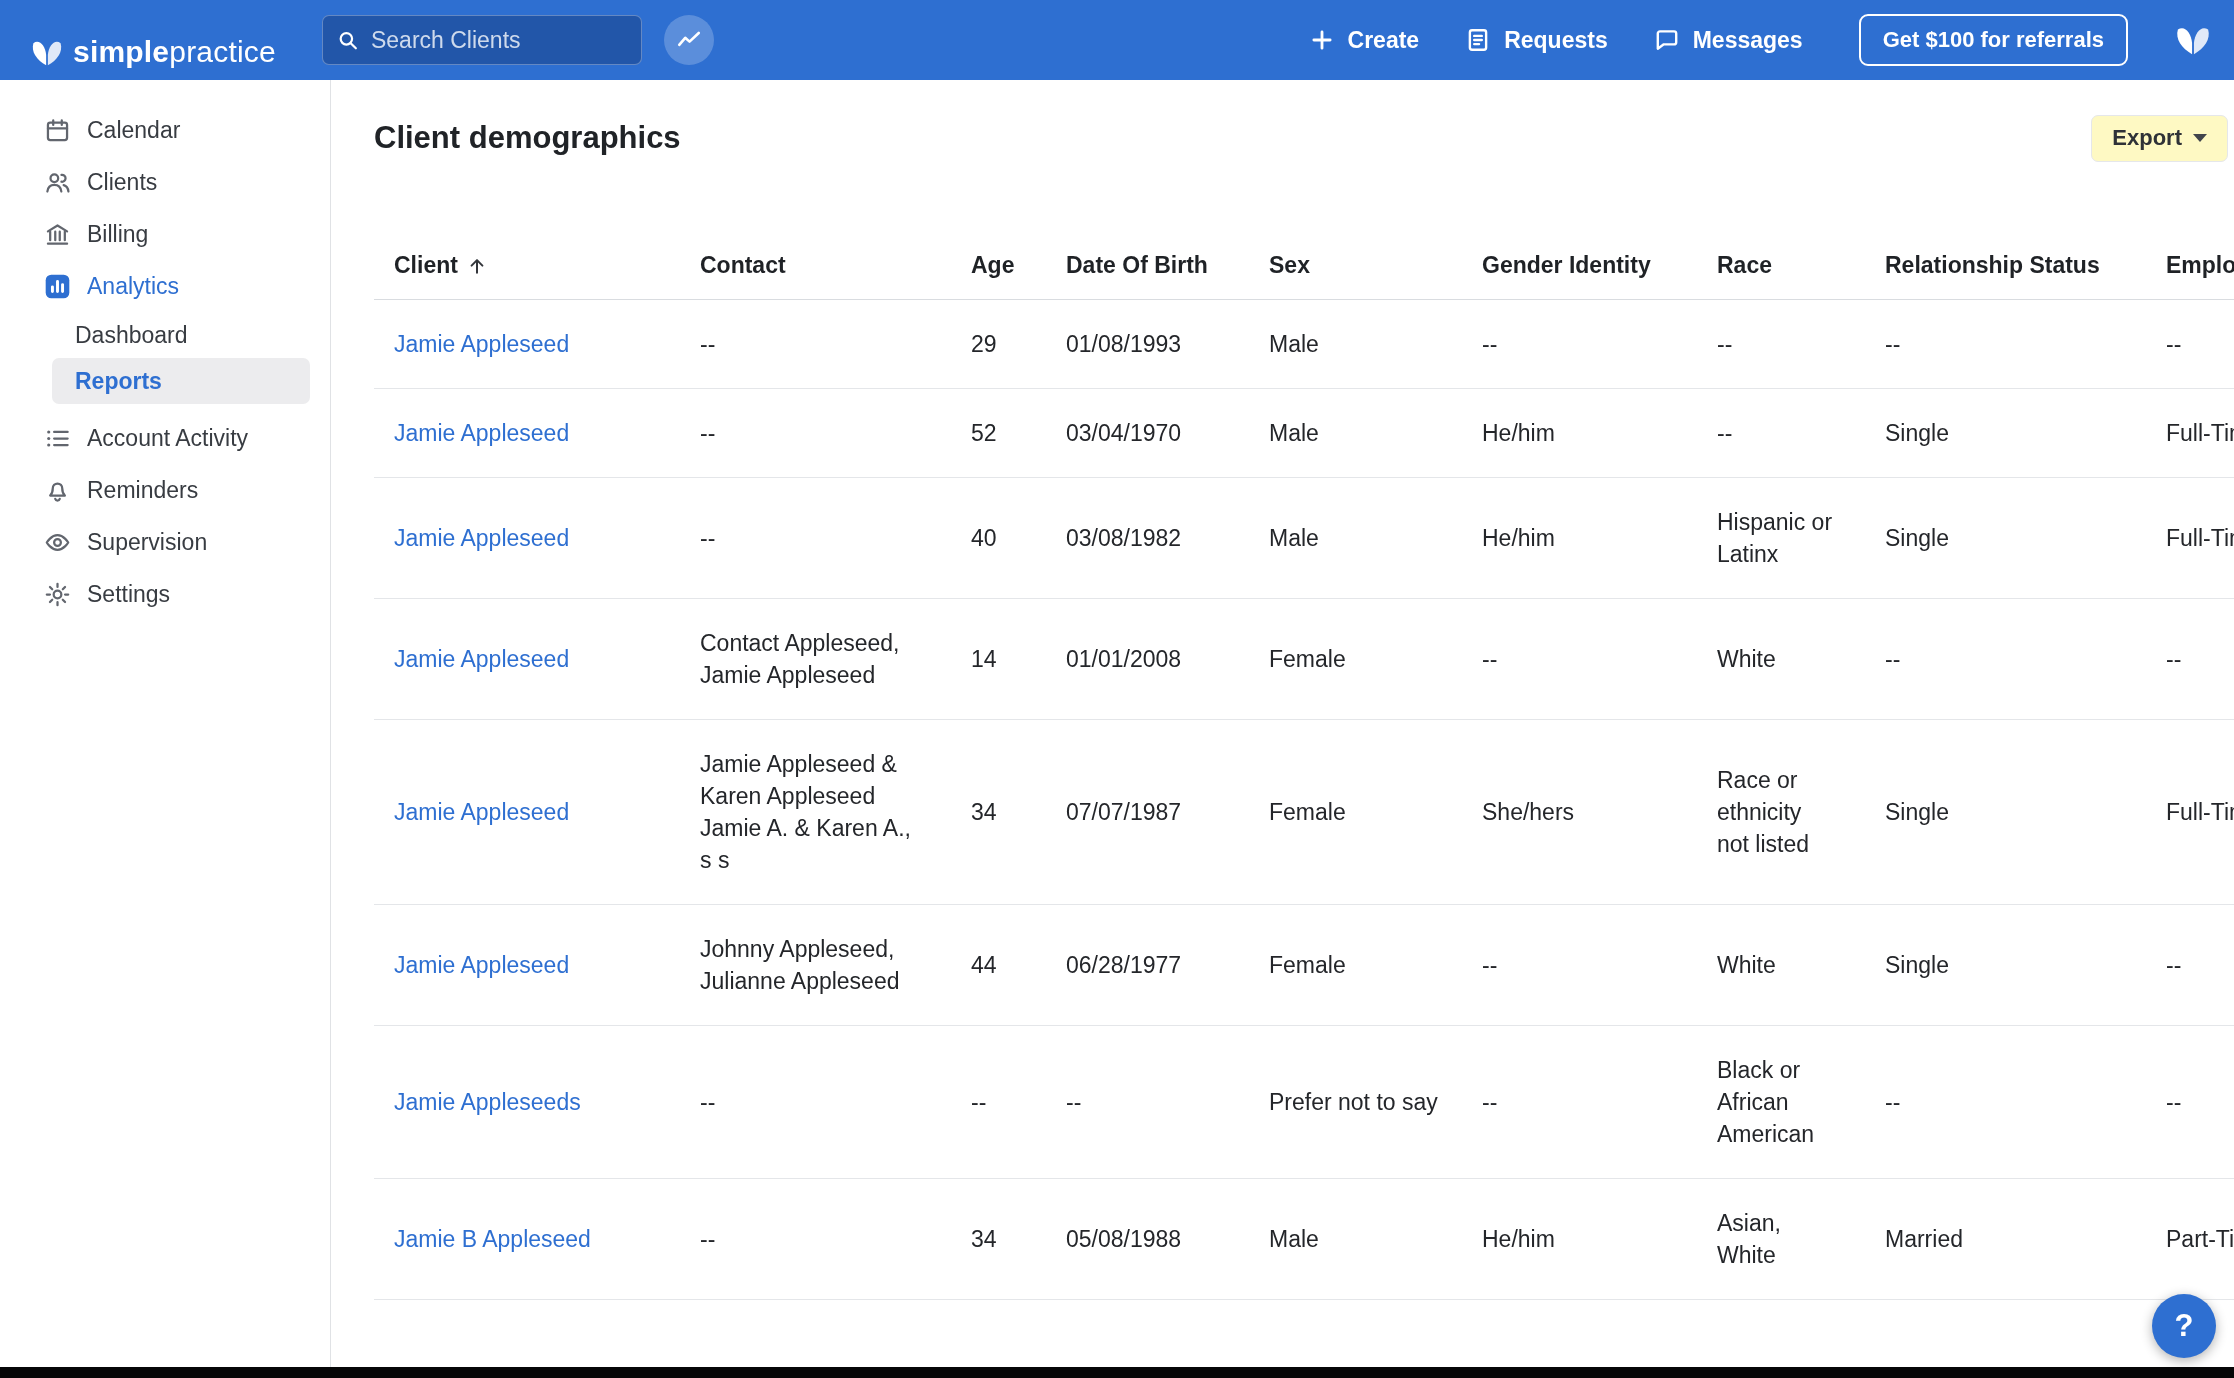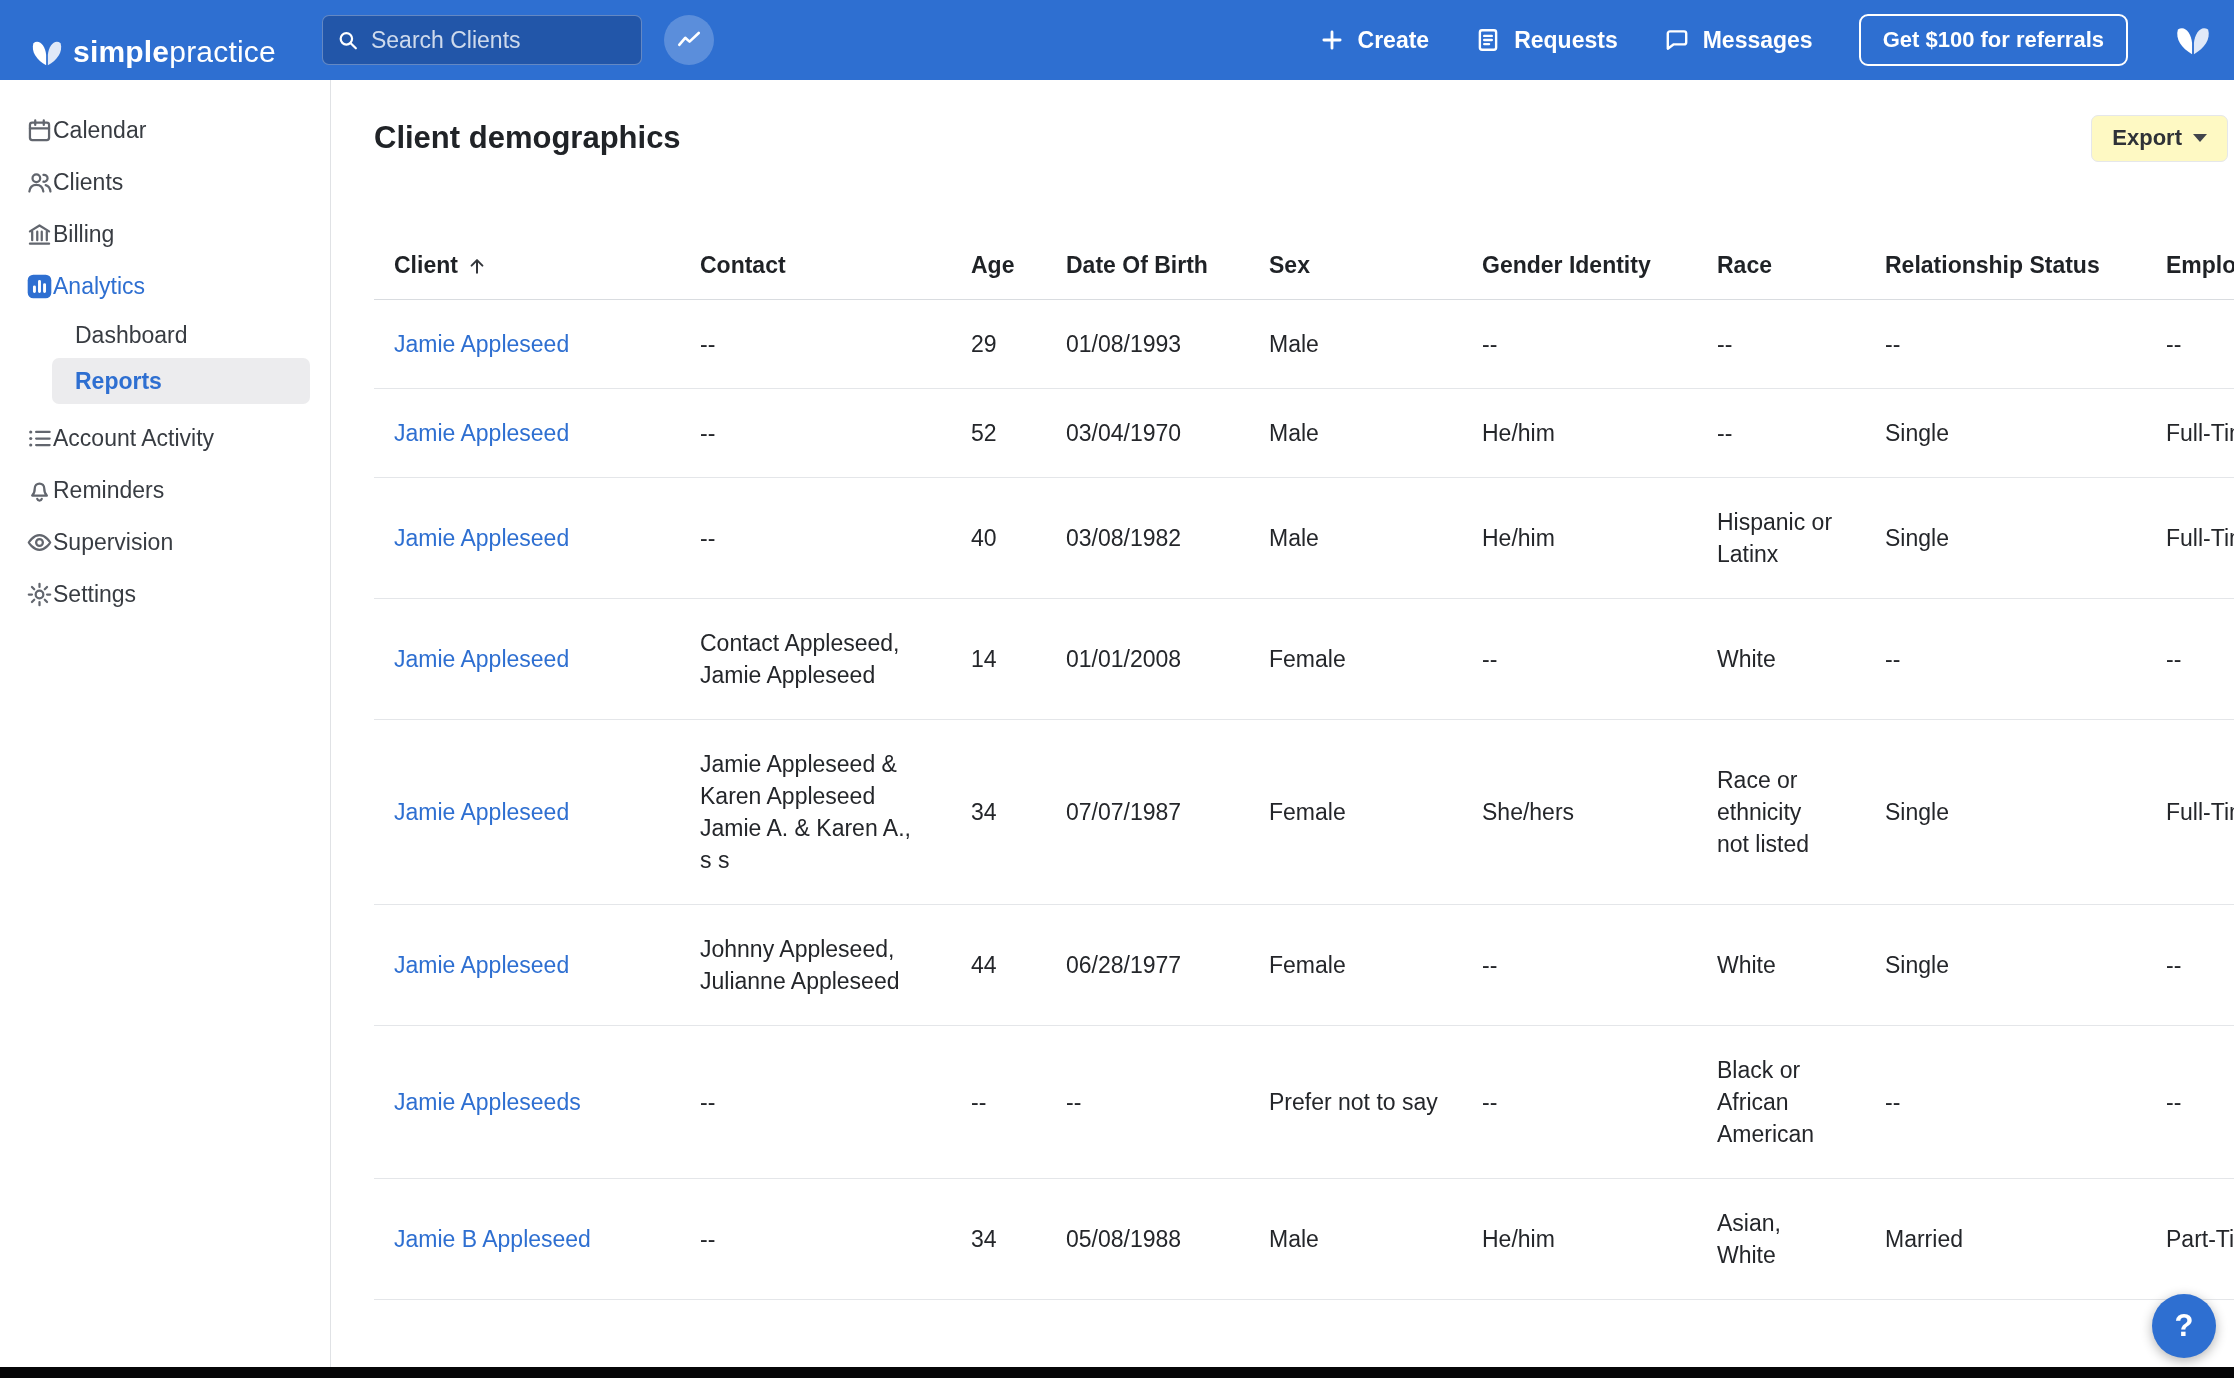--- a/index.html
+++ b/index.html
@@ -27,7 +27,7 @@
     background:rgba(255,255,255,.22);display:flex;align-items:center;justify-content:center;}
   .topbar-right{margin-left:auto;display:flex;align-items:center;gap:46px;margin-right:22px;}
   .tb-item{display:flex;align-items:center;gap:13px;color:#fff;font-size:23px;font-weight:600;background:none;border:none;cursor:pointer;}
-  .referral-btn{border:2px solid #fff;border-radius:9px;background:transparent;color:#fff;font-size:22px;font-weight:700;padding:11px 22px;cursor:pointer;}
+  .referral-btn{border:2px solid #fff;border-radius:9px;background:transparent;color:#fff;font-size:22px;font-weight:700;padding:11px 22px;cursor:pointer;margin-left:10px;}
 
   
   .sidebar{position:absolute;top:80px;left:0;bottom:11px;width:331px;background:#fff;border-right:1px solid #e0e2e5;padding-top:24px;}

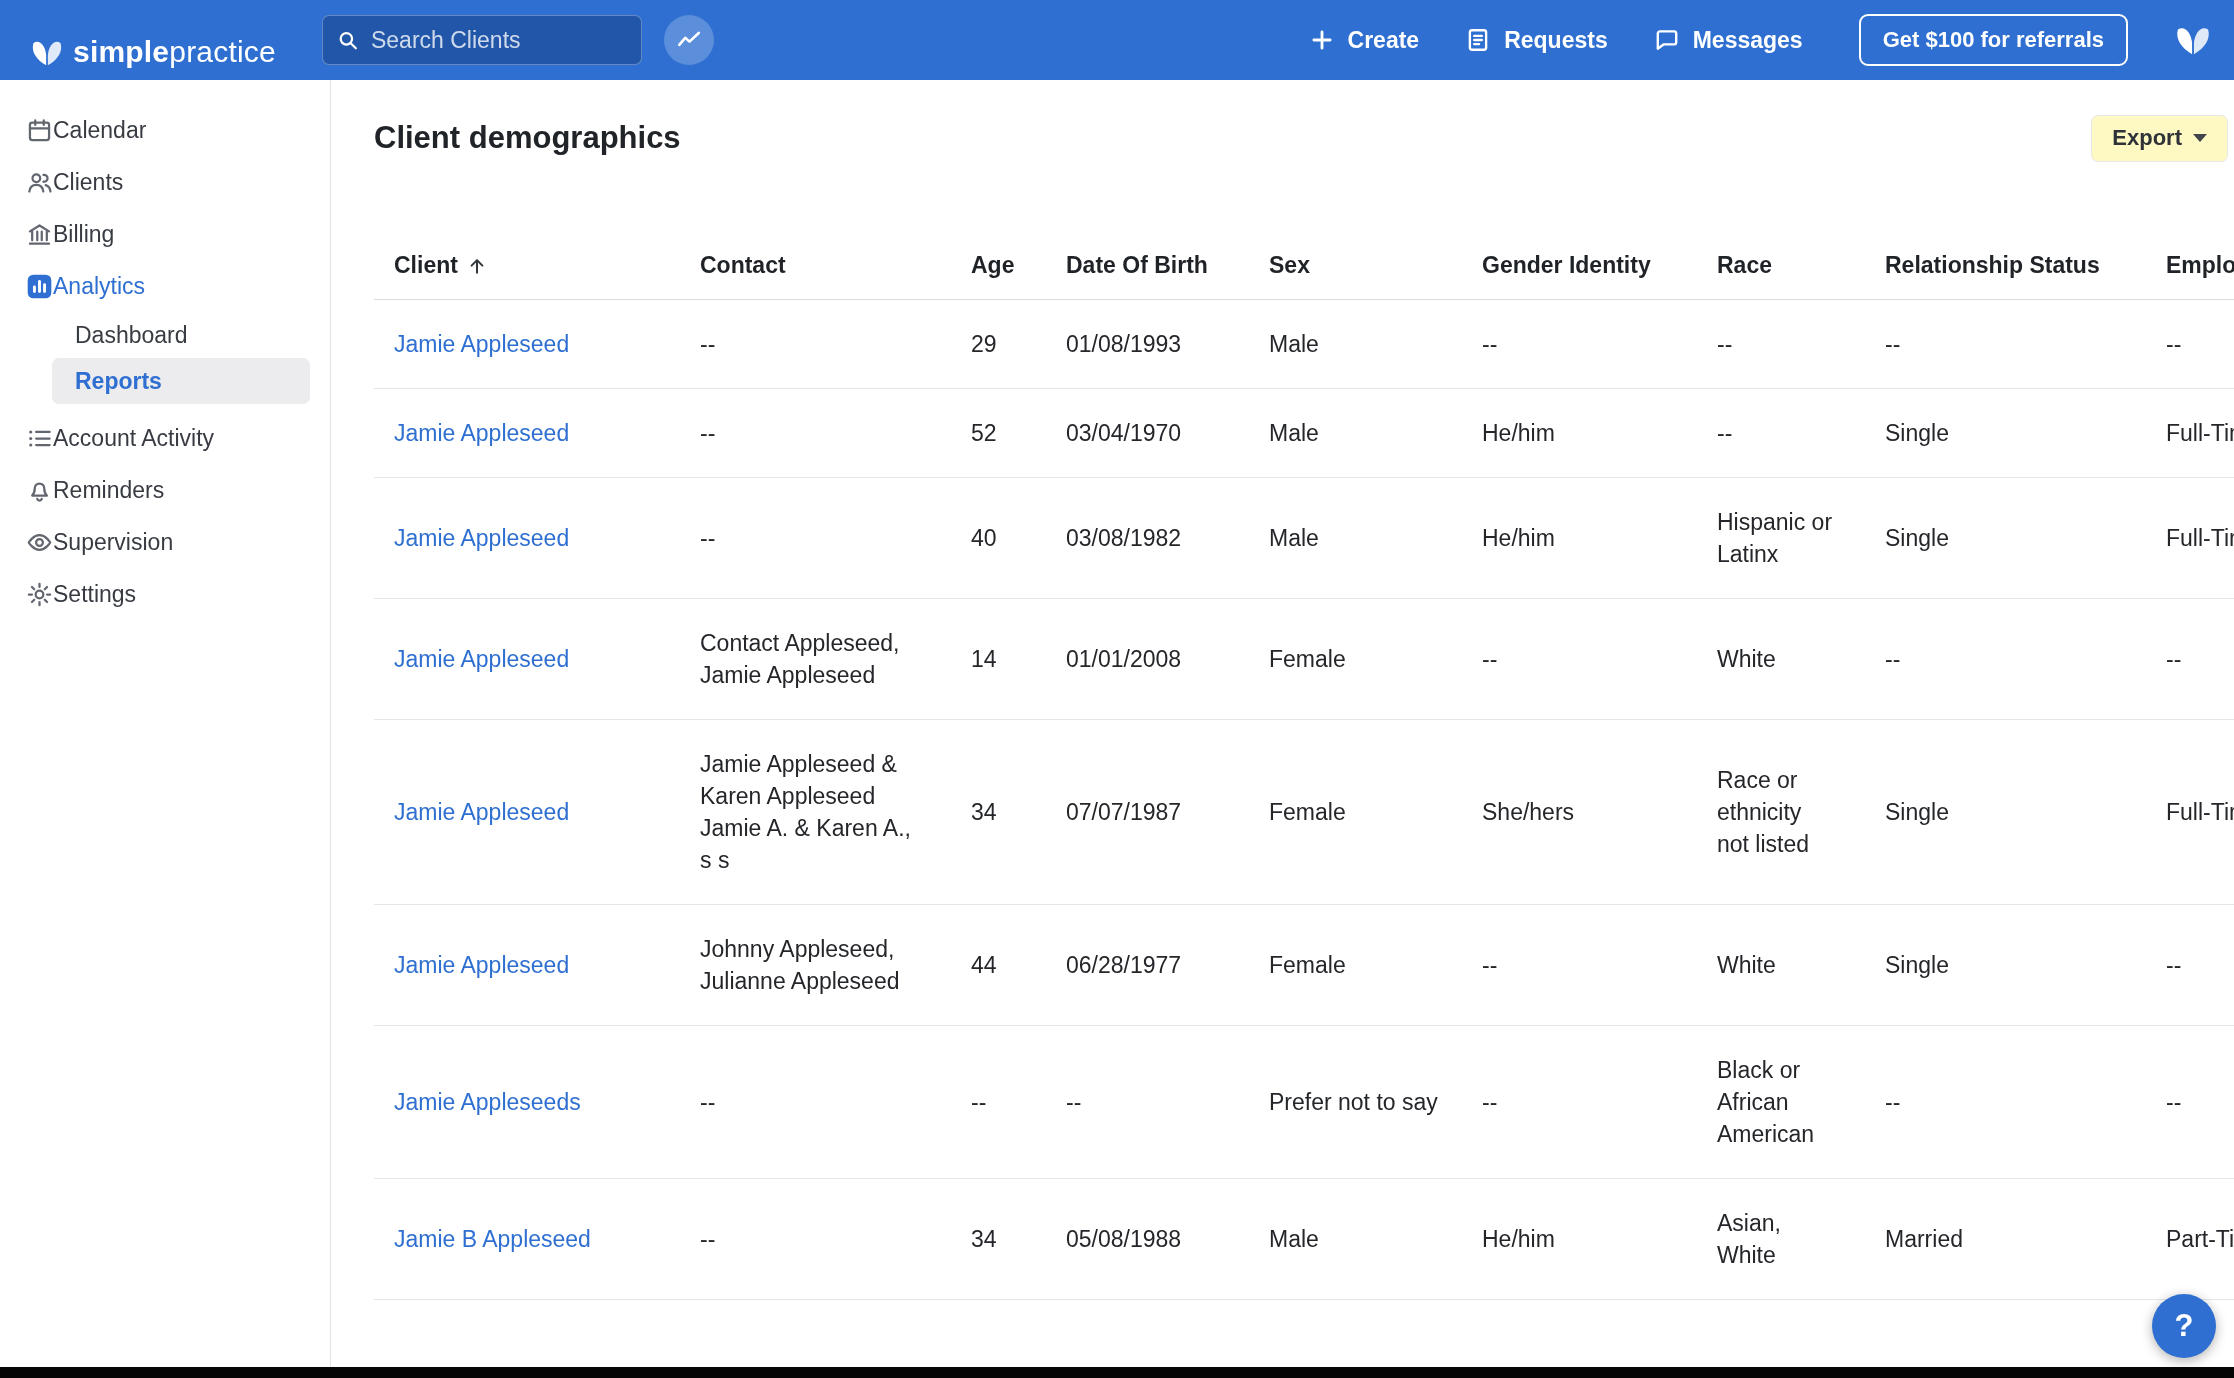--- a/index.html
+++ b/index.html
@@ -31,7 +31,7 @@
 
   
   .sidebar{position:absolute;top:80px;left:0;bottom:11px;width:331px;background:#fff;border-right:1px solid #e0e2e5;padding-top:24px;}
-  .side-item{height:52px;display:flex;align-items:center;gap:0;padding-left:26px;cursor:pointer;}
+  .side-item{height:52px;display:flex;align-items:center;gap:16px;padding-left:44px;cursor:pointer;}
   .side-item .icon{width:27px;height:27px;color:#62666e;display:flex;align-items:center;justify-content:center;flex:none;}
   .side-label{font-size:23px;color:#383c42;white-space:nowrap;}
   .side-item.active .side-label{color:var(--accent);}

